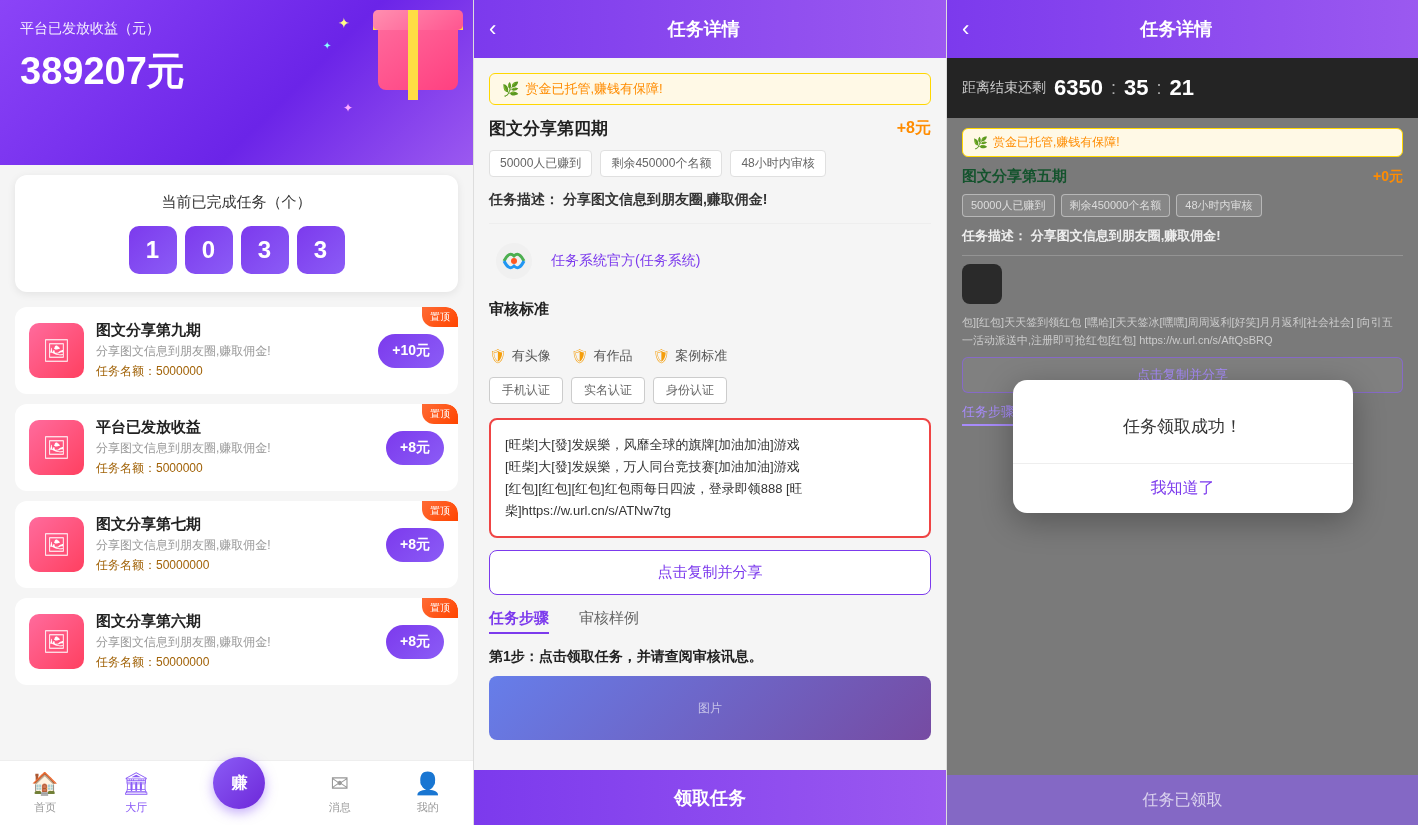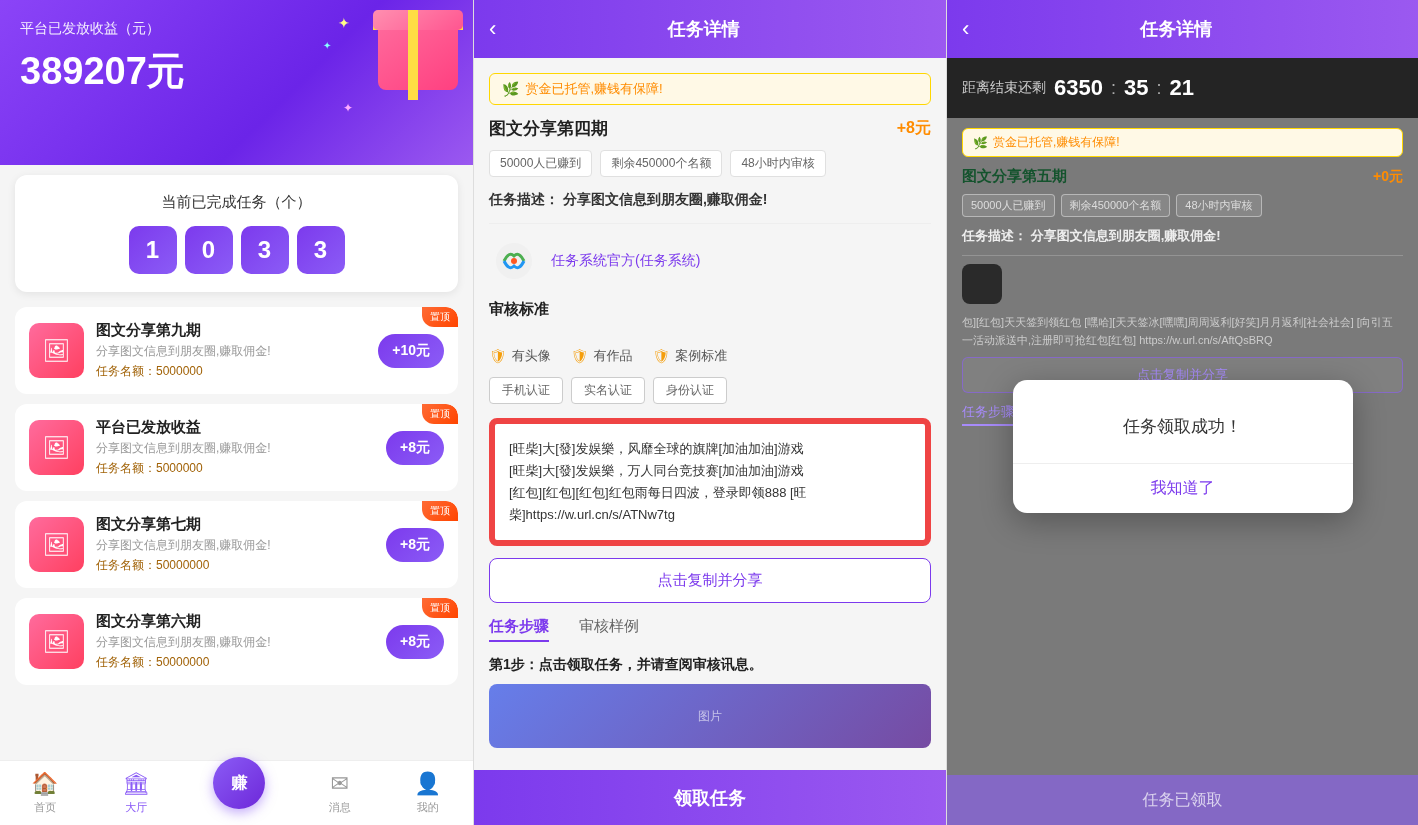--- a/index.html
+++ b/index.html
@@ -379,7 +379,7 @@
 
     .copy-text-box {
       background: #fff;
-      border: 6px solid #ef4444;
+      border: 2px solid #ef4444;
       border-radius: 8px;
       padding: 14px;
       font-size: 13px;

